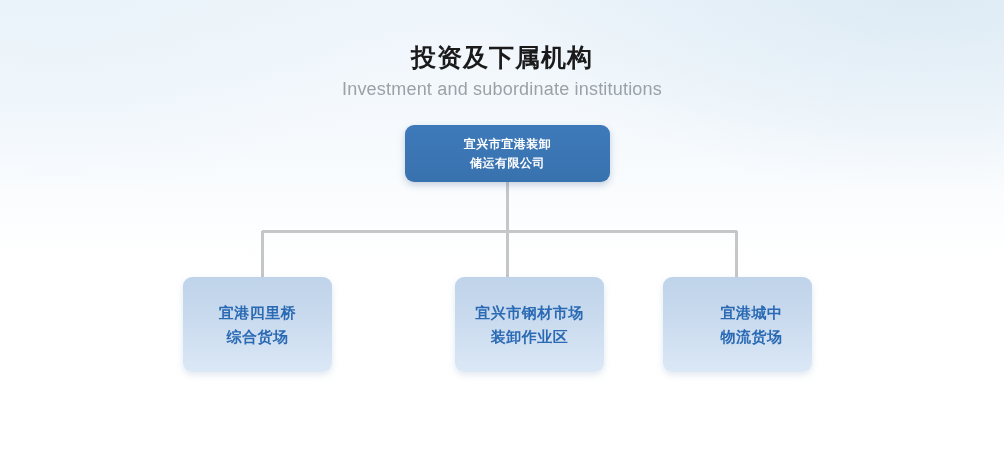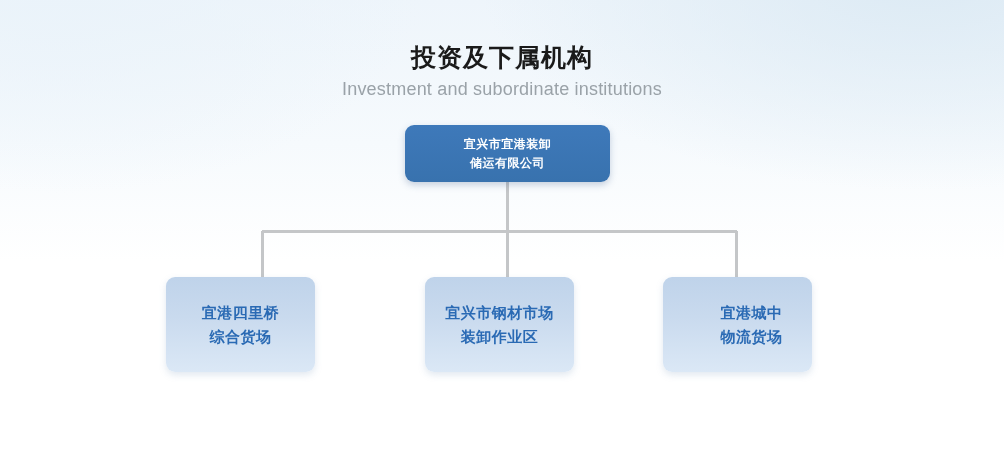--- a/index.html
+++ b/index.html
@@ -101,7 +101,7 @@
     letter-spacing: 0.5px;
   }
 
-  #child-node-0 { left: 166px; }
+  #child-node-0 { left: 183px; }
   #child-node-1 { left: 425px; }
   #child-node-2 { left: 663px; padding-left: 28px; }
 </style>

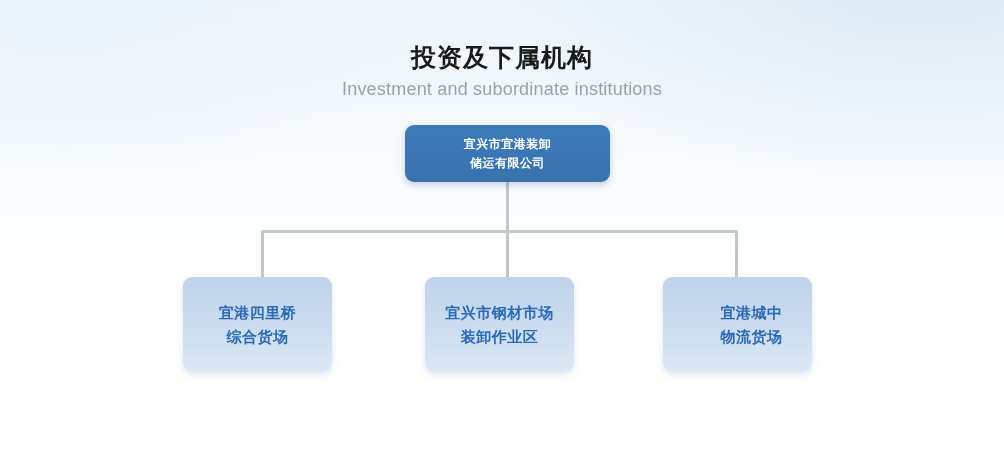--- a/index.html
+++ b/index.html
@@ -102,7 +102,7 @@
   }
 
   #child-node-0 { left: 183px; }
-  #child-node-1 { left: 425px; }
+  #child-node-1 { left: 455px; }
   #child-node-2 { left: 663px; padding-left: 28px; }
 </style>
 </head>

